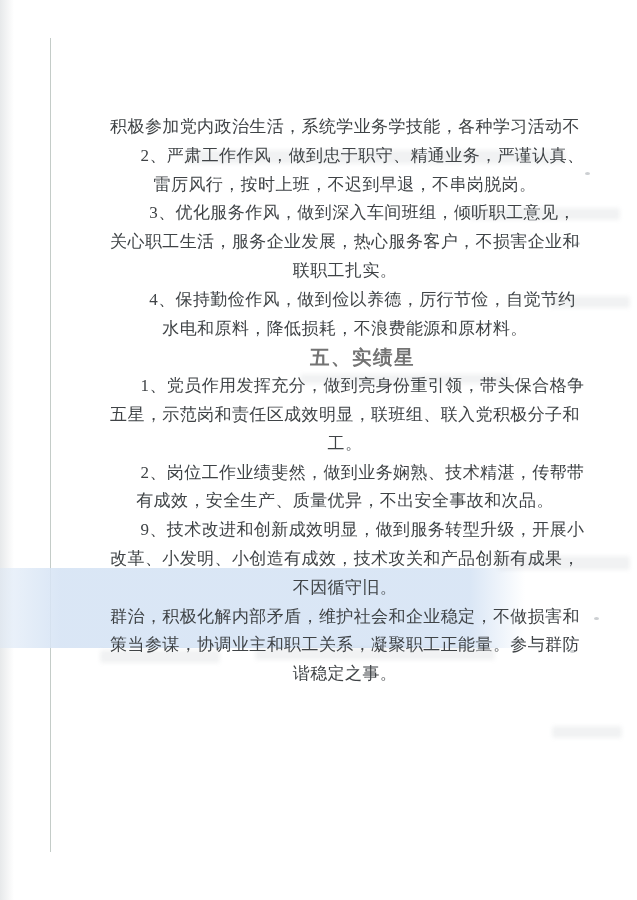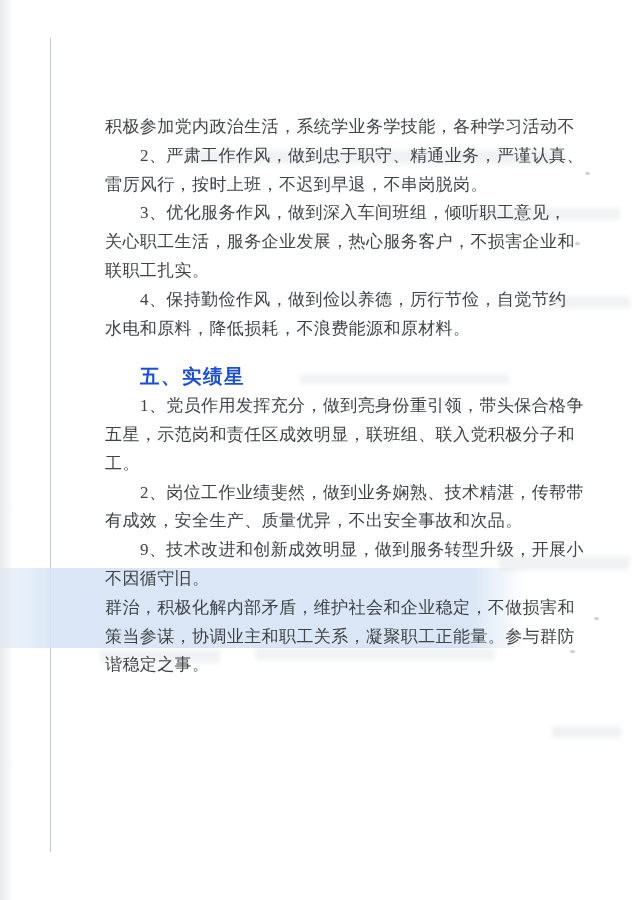--- a/index.html
+++ b/index.html
@@ -16,6 +16,7 @@
     width: 637px;
     height: 900px;
     background: #ffffff;
+    text-align: center;
   }
   
   .left-edge {

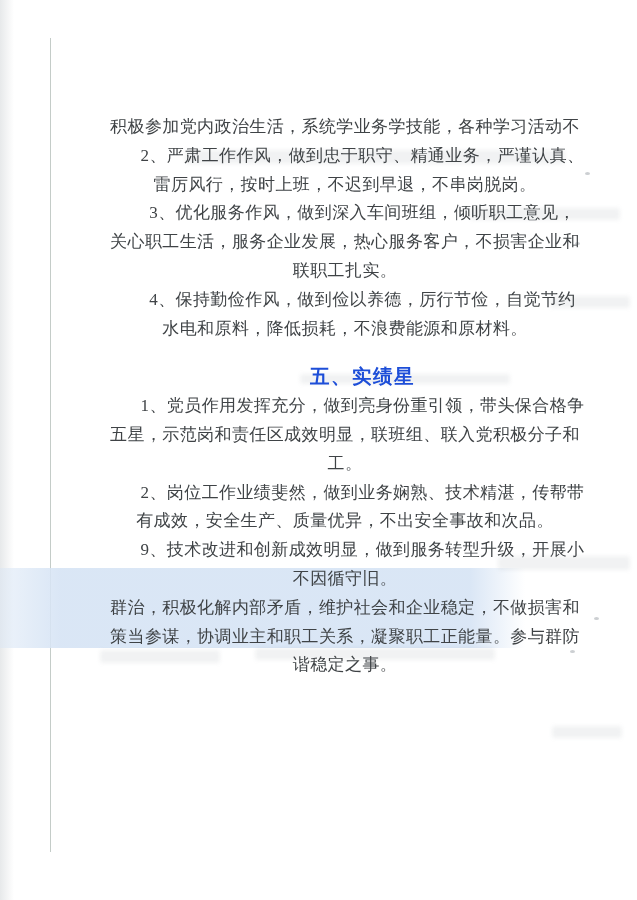--- a/index.html
+++ b/index.html
@@ -73,12 +73,11 @@
     padding-left: 35px;
   }
   .line.heading {
-    font-family: Liberation Serif, serif;
+    font-family: Liberation Sans, sans-serif;
     font-weight: bold;
     font-size: 19.5px;
     letter-spacing: 1.5px;
-    color: #1d4ed8;
-    margin-top: 20px;
+    color: #737373;
   }
 </style>
 </head>

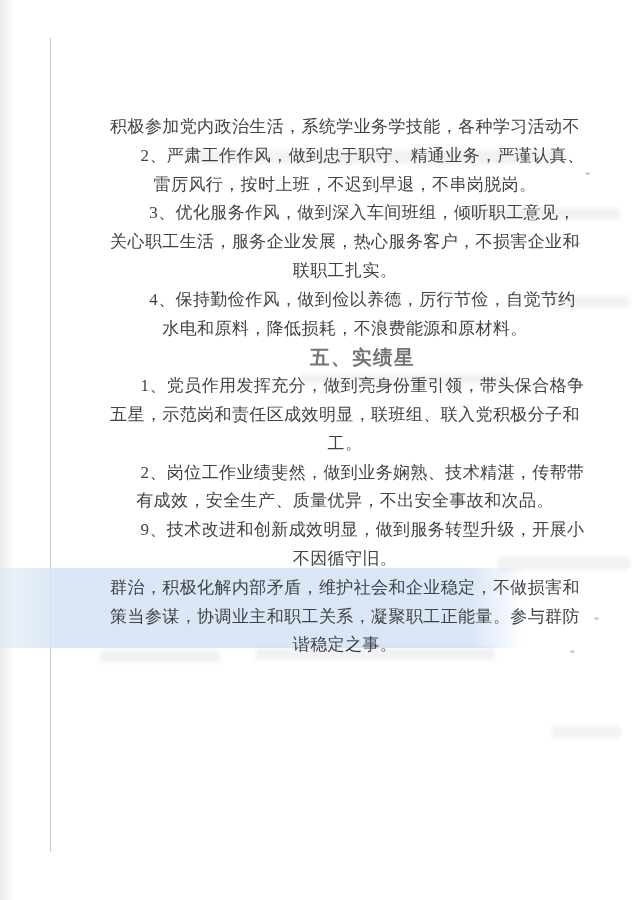--- a/index.html
+++ b/index.html
@@ -120,6 +120,7 @@
       <div class="line indent">2、岗位工作业绩斐然，做到业务娴熟、技术精湛，传帮带</div>
       <div class="line">有成效，安全生产、质量优异，不出安全事故和次品。</div>
       <div class="line indent">9、技术改进和创新成效明显，做到服务转型升级，开展小</div>
+      <div class="line">改革、小发明、小创造有成效，技术攻关和产品创新有成果，</div>
       <div class="line">不因循守旧。</div>
       <div class="line">群治，积极化解内部矛盾，维护社会和企业稳定，不做损害和</div>
       <div class="line">策当参谋，协调业主和职工关系，凝聚职工正能量。参与群防</div>

